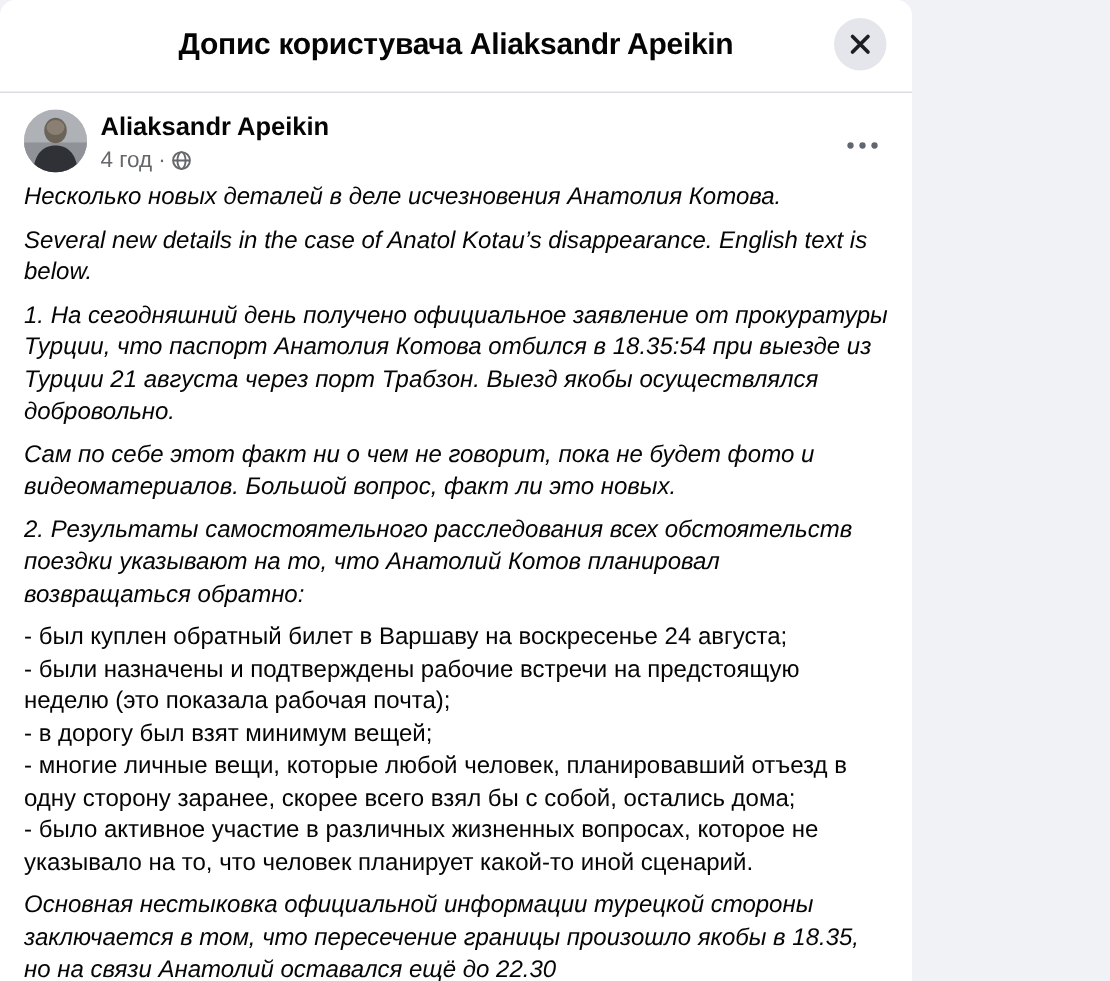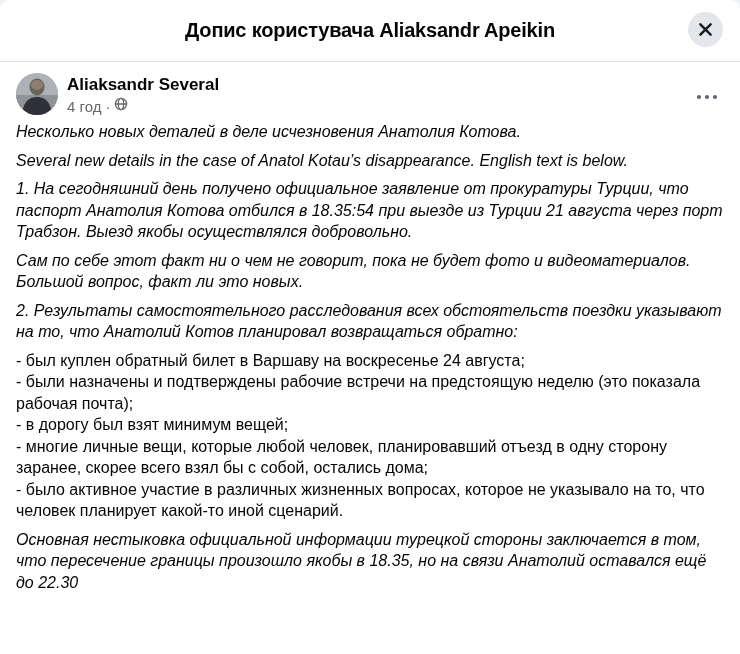--- a/index.html
+++ b/index.html
@@ -12,7 +12,7 @@
     font-family: "Liberation Sans", sans-serif;
   }
   .dialog {
-    width: 740px;
+    width: 608px;
     height: 654px;
     background: #ffffff;
     border-radius: 10px 10px 0 0;

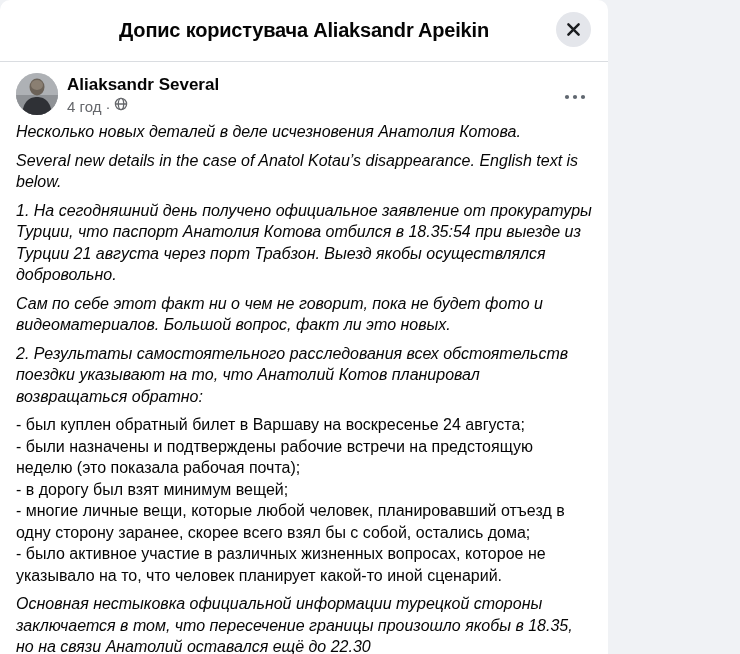--- a/index.html
+++ b/index.html
@@ -133,7 +133,7 @@
       </span>
     </div>
     <div class="author-block">
-      <div class="author-name">Aliaksandr Several</div>
+      <div class="author-name">Aliaksandr Apeikin</div>
       <div class="post-meta">
         <span class="time">4 год</span>
         <span>·</span>

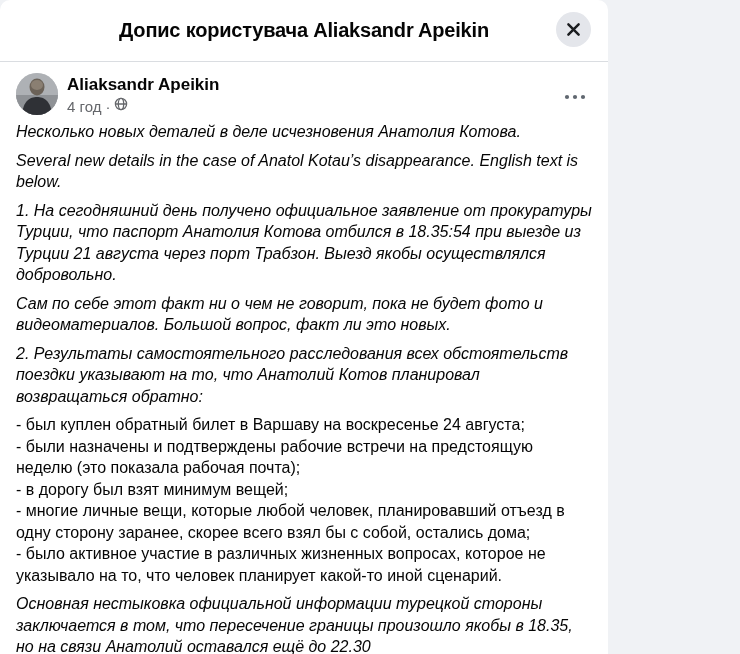--- a/index.html
+++ b/index.html
@@ -77,7 +77,7 @@
   }
   .post-meta {
     display: flex;
-    align-items: flex-start;
+    align-items: center;
     gap: 4px;
     font-size: 15px;
     color: #65676b;

